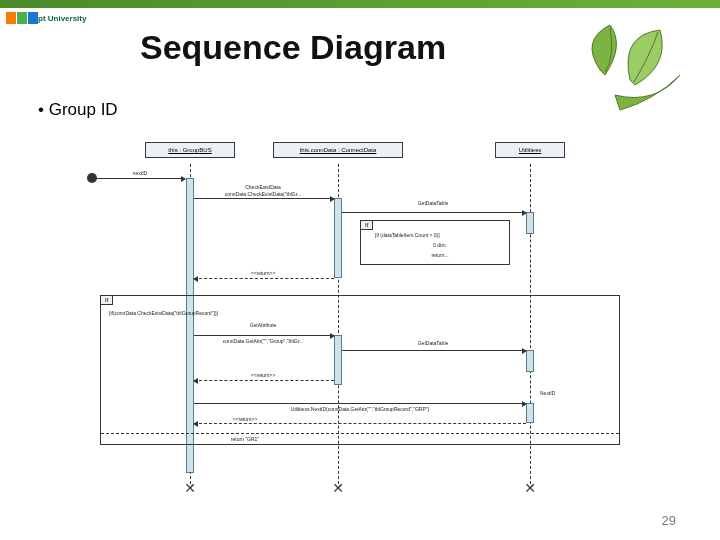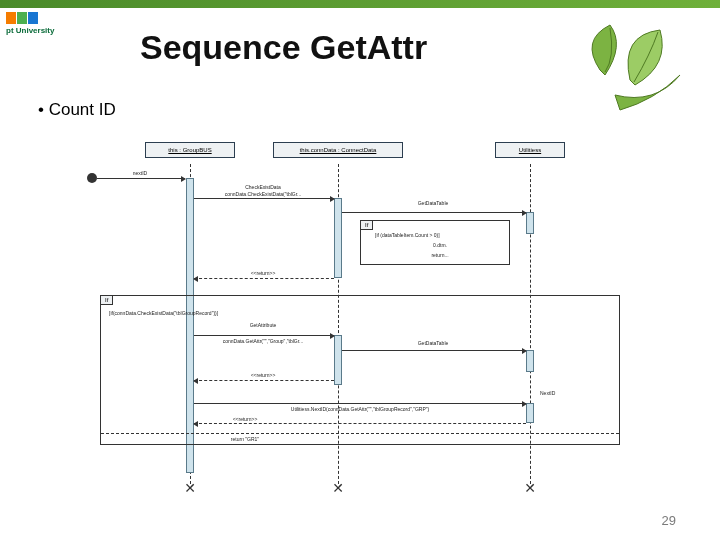--- a/index.html
+++ b/index.html
@@ -23,7 +23,6 @@
     top: 12px;
     left: 6px;
     display: flex;
-    flex-direction: column;
     align-items: flex-start;
   }
   .logo-blocks {

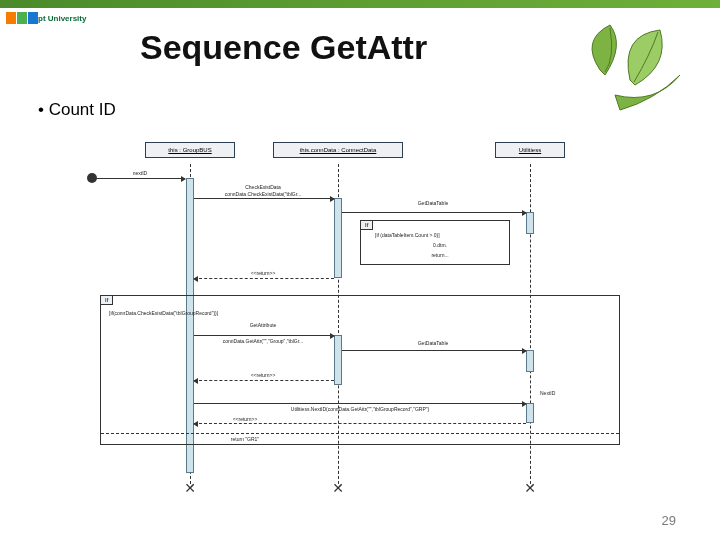--- a/index.html
+++ b/index.html
@@ -194,7 +194,7 @@
   <path d="M74 72 Q90 45 98 22" stroke="#4f7a23" stroke-width="1" fill="none"></path>
 </svg>
 
-<h1 class="title">Sequence GetAttr</h1>
+<h1 class="title">Sequence Diagram</h1>
 
 <div class="bullet">•  Count ID</div>
 

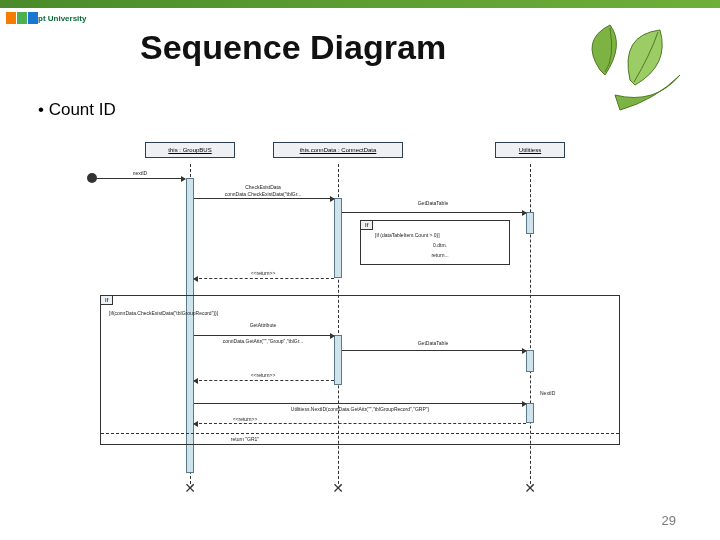--- a/index.html
+++ b/index.html
@@ -196,7 +196,7 @@
 
 <h1 class="title">Sequence Diagram</h1>
 
-<div class="bullet">•  Count ID</div>
+<div class="bullet">•  Group ID</div>
 
 <div class="diagram">
 

